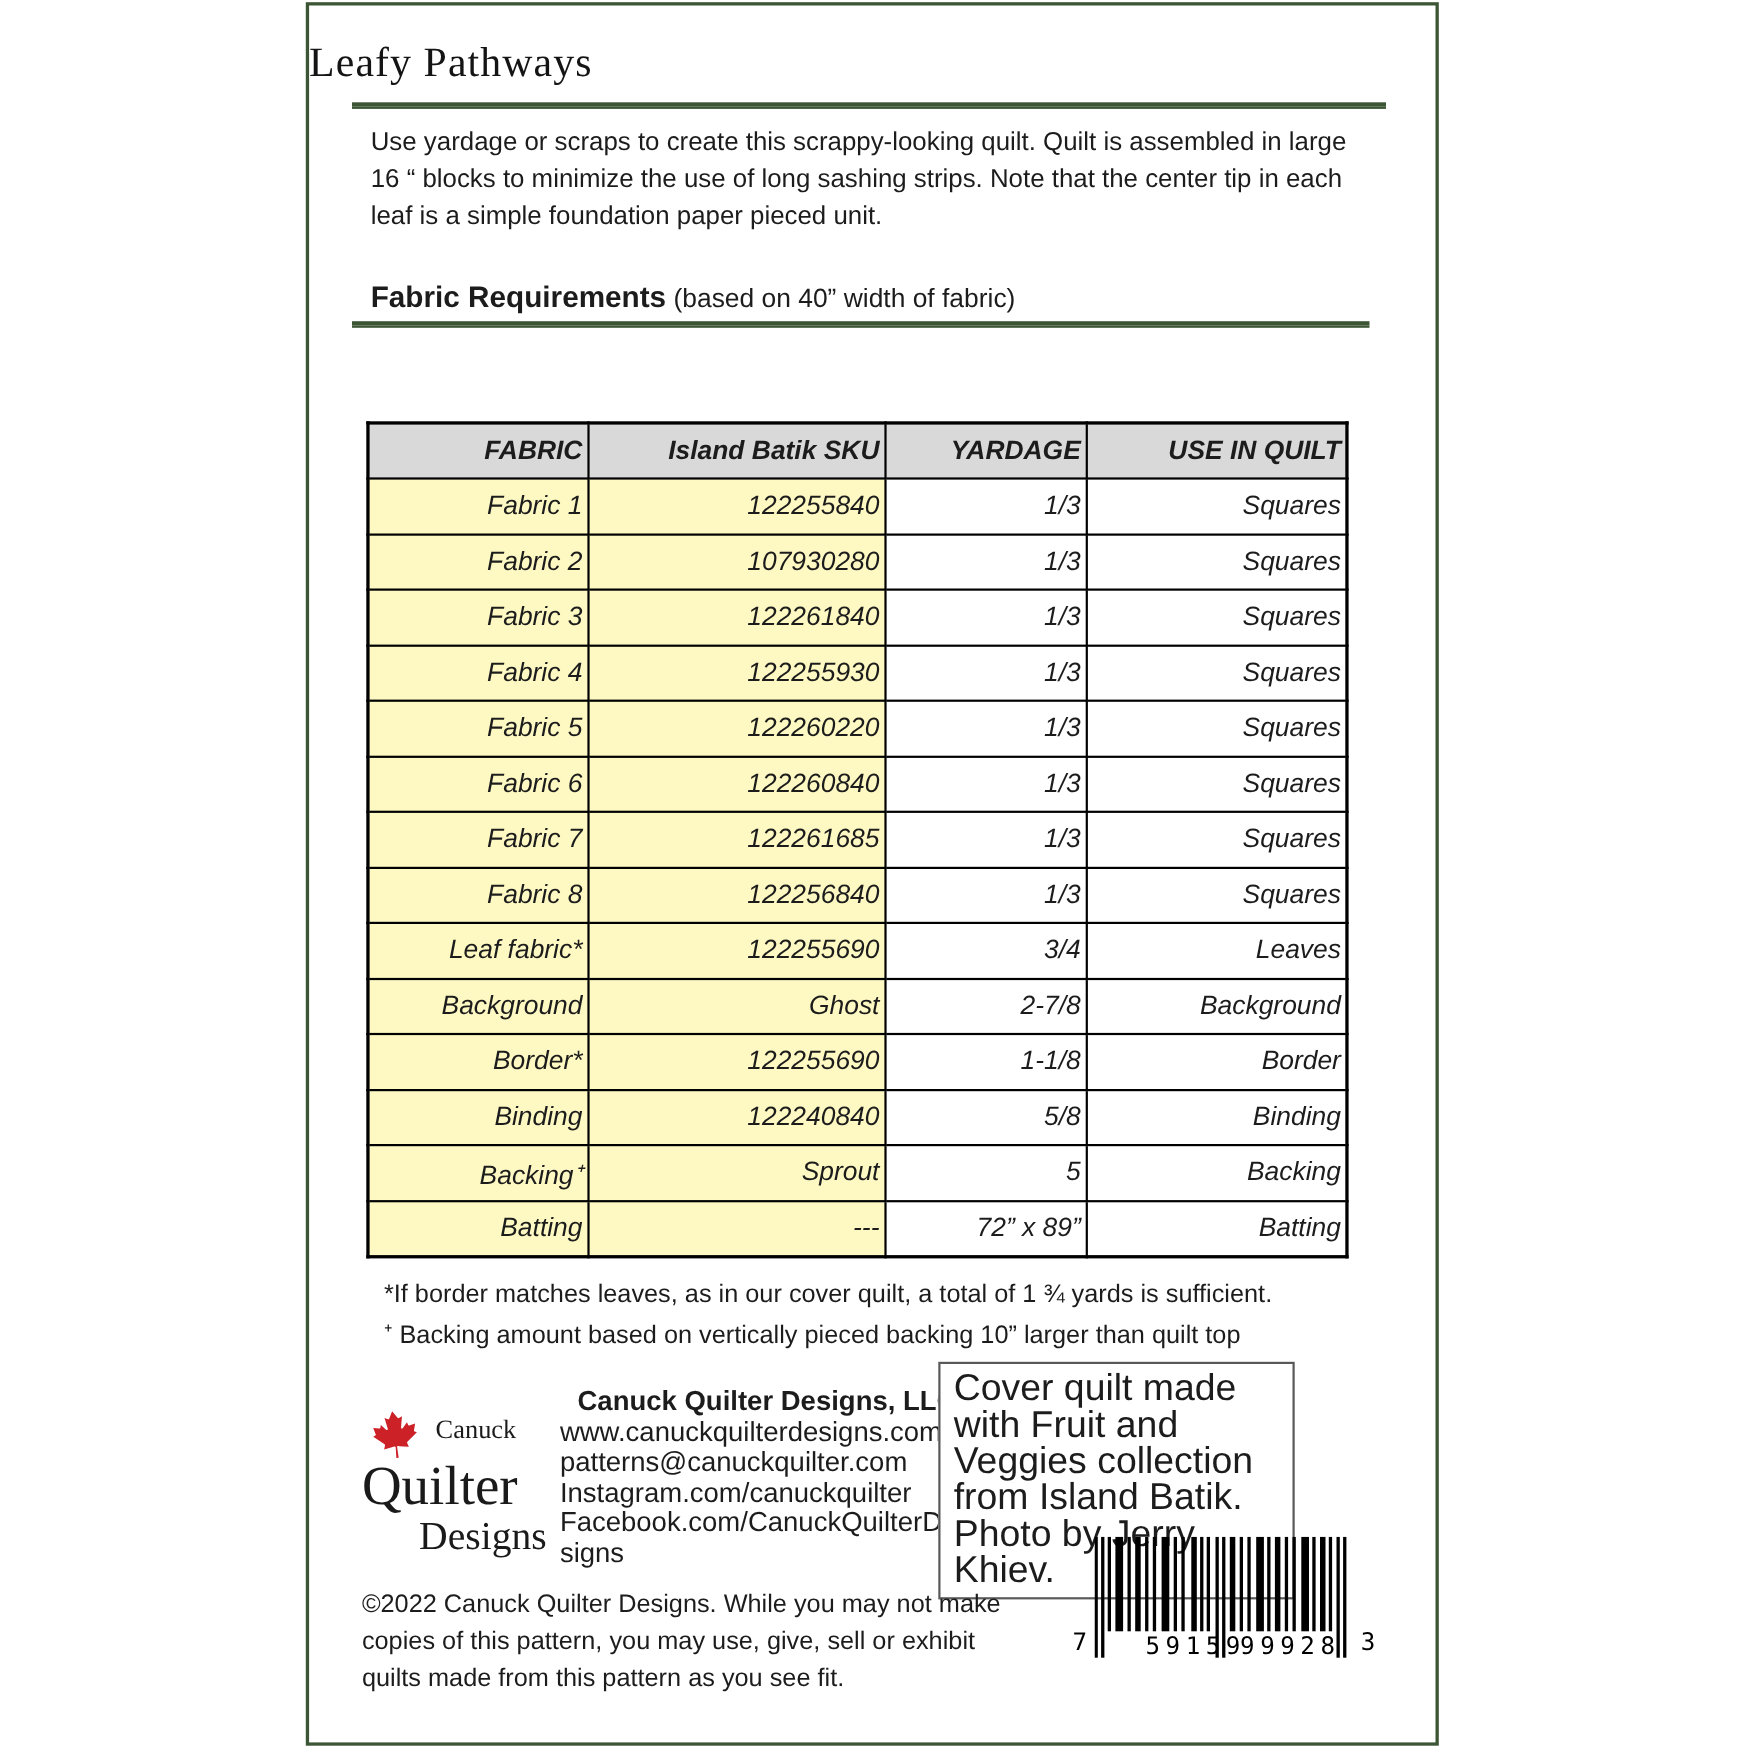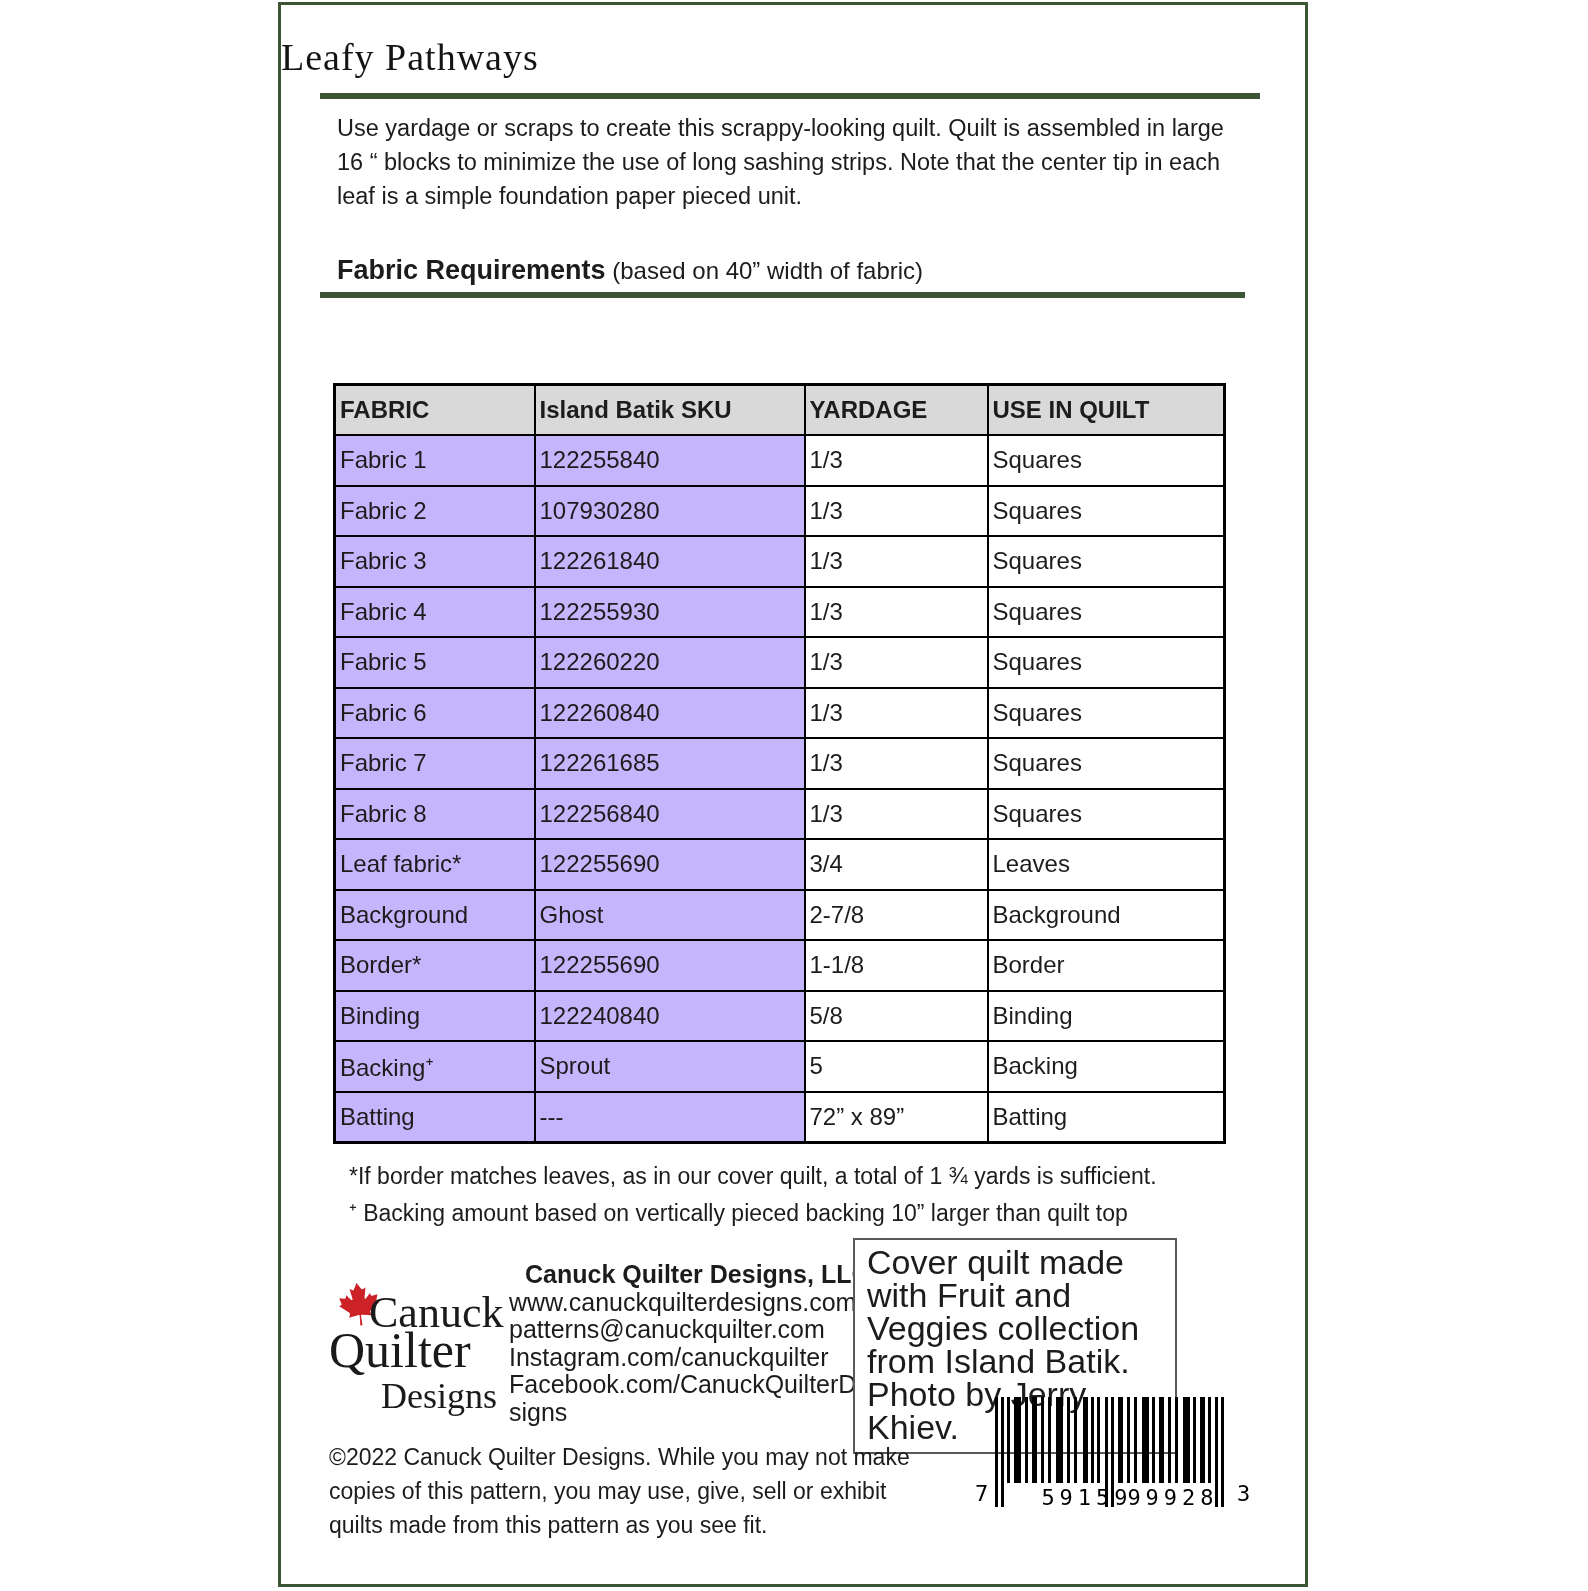--- a/index.html
+++ b/index.html
@@ -33,8 +33,8 @@
     border-collapse:collapse; border:3px solid #000; table-layout:fixed;
   }
   .fabric-table th, .fabric-table td {
-    border:2.5px solid #000; text-align:left; vertical-align:middle;
-    font-size:24px; height:50.5px; padding:0 4px;
+    border:2.5px solid #000; text-align:right; vertical-align:middle;
+    font-size:24px; height:50.5px; padding:0 4px;font-style:italic;
   }
   .fabric-table th { background:#d9d9d9; font-weight:bold; }
   .fabric-table td.shade { background:#c4b5fd; }

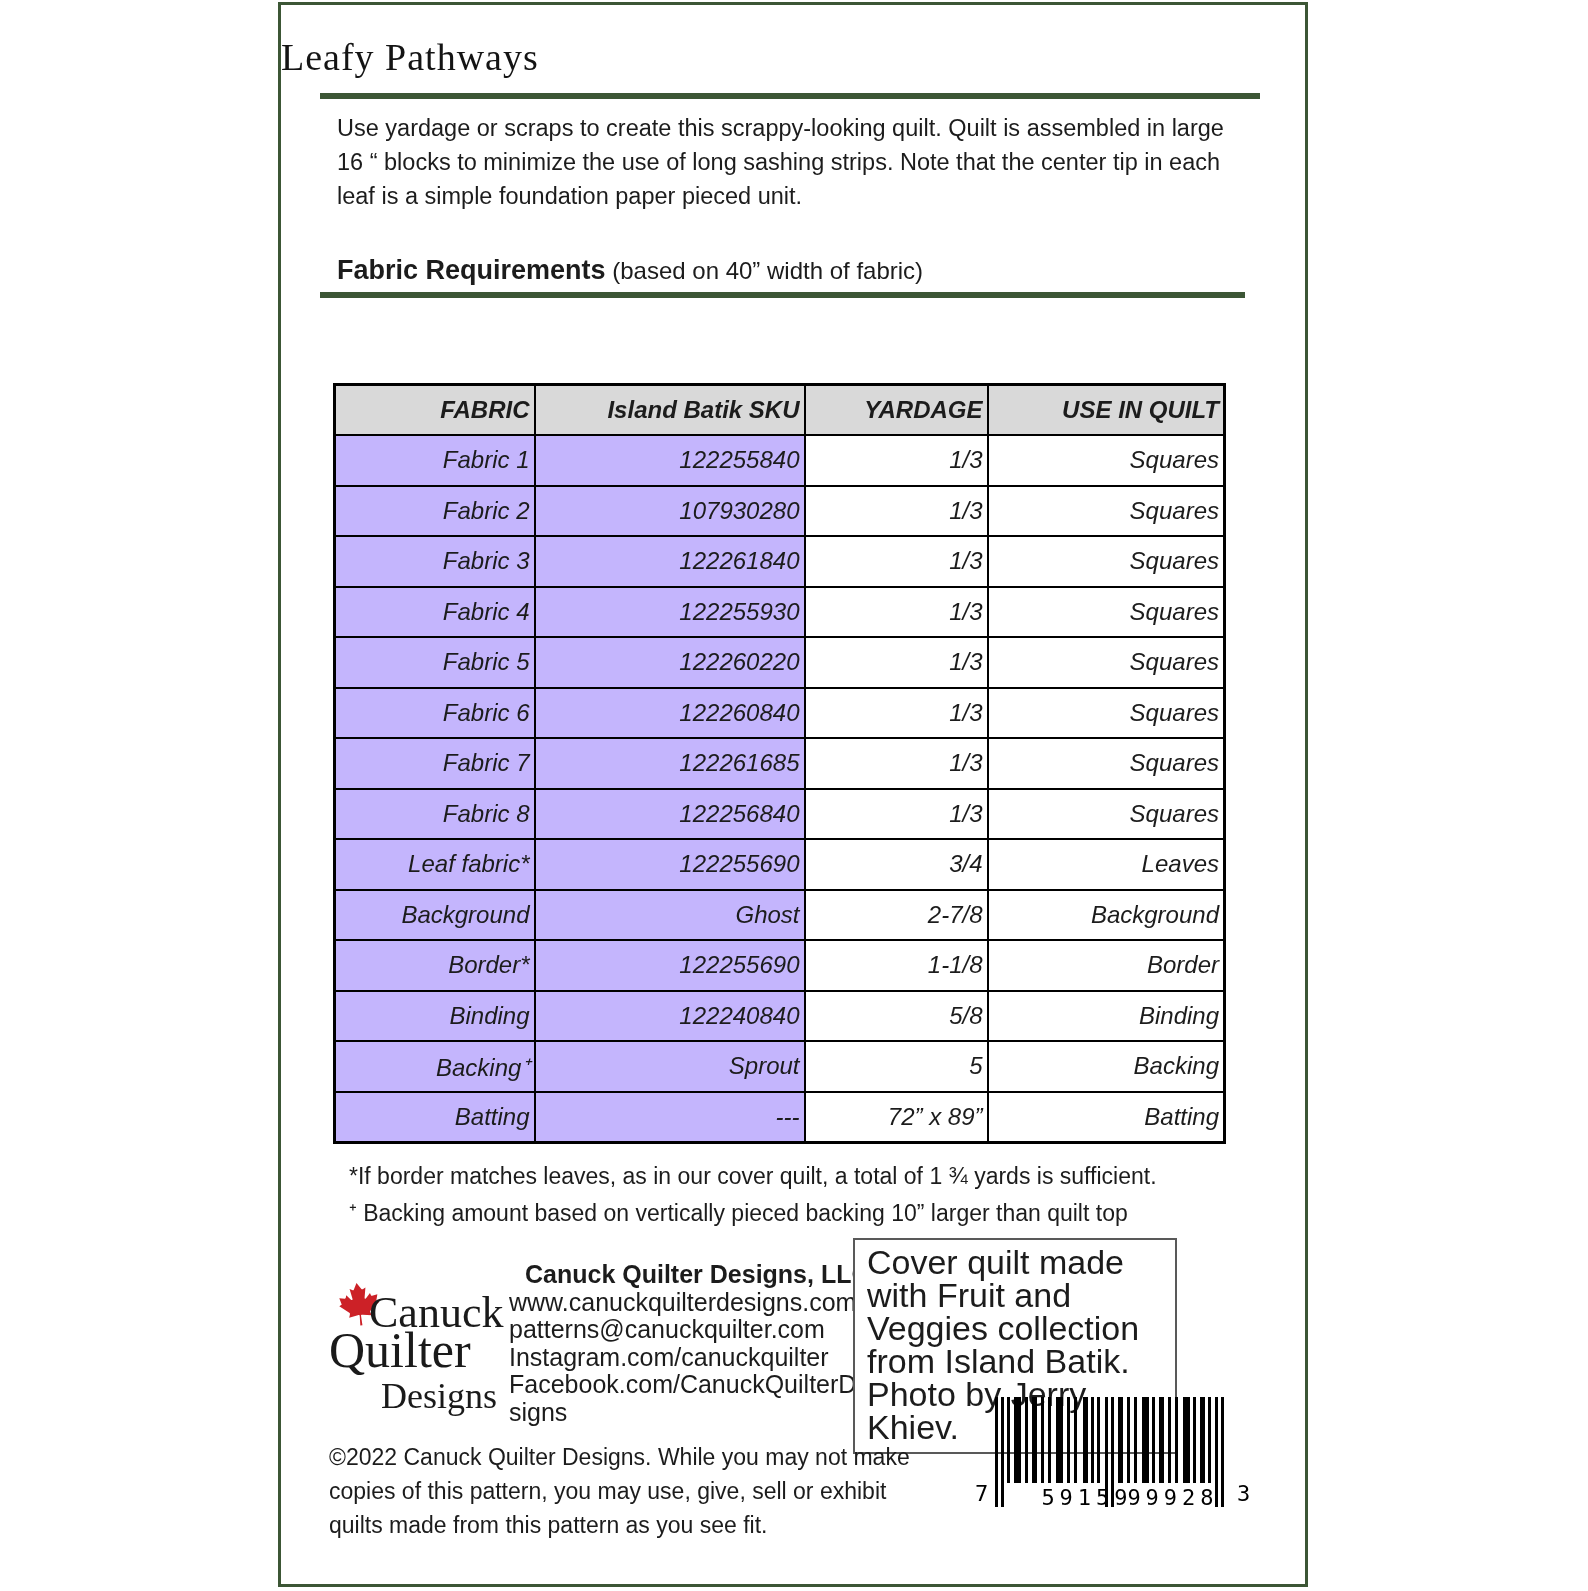--- a/index.html
+++ b/index.html
@@ -37,7 +37,7 @@
     font-size:24px; height:50.5px; padding:0 4px;font-style:italic;
   }
   .fabric-table th { background:#d9d9d9; font-weight:bold; }
-  .fabric-table td.shade { background:#c4b5fd; }
+  .fabric-table td.shade { background:#fef9c3; }
   .footnotes {
     position:absolute; left:68px; top:1153px; width:900px;
     font-size:23px; line-height:37px;

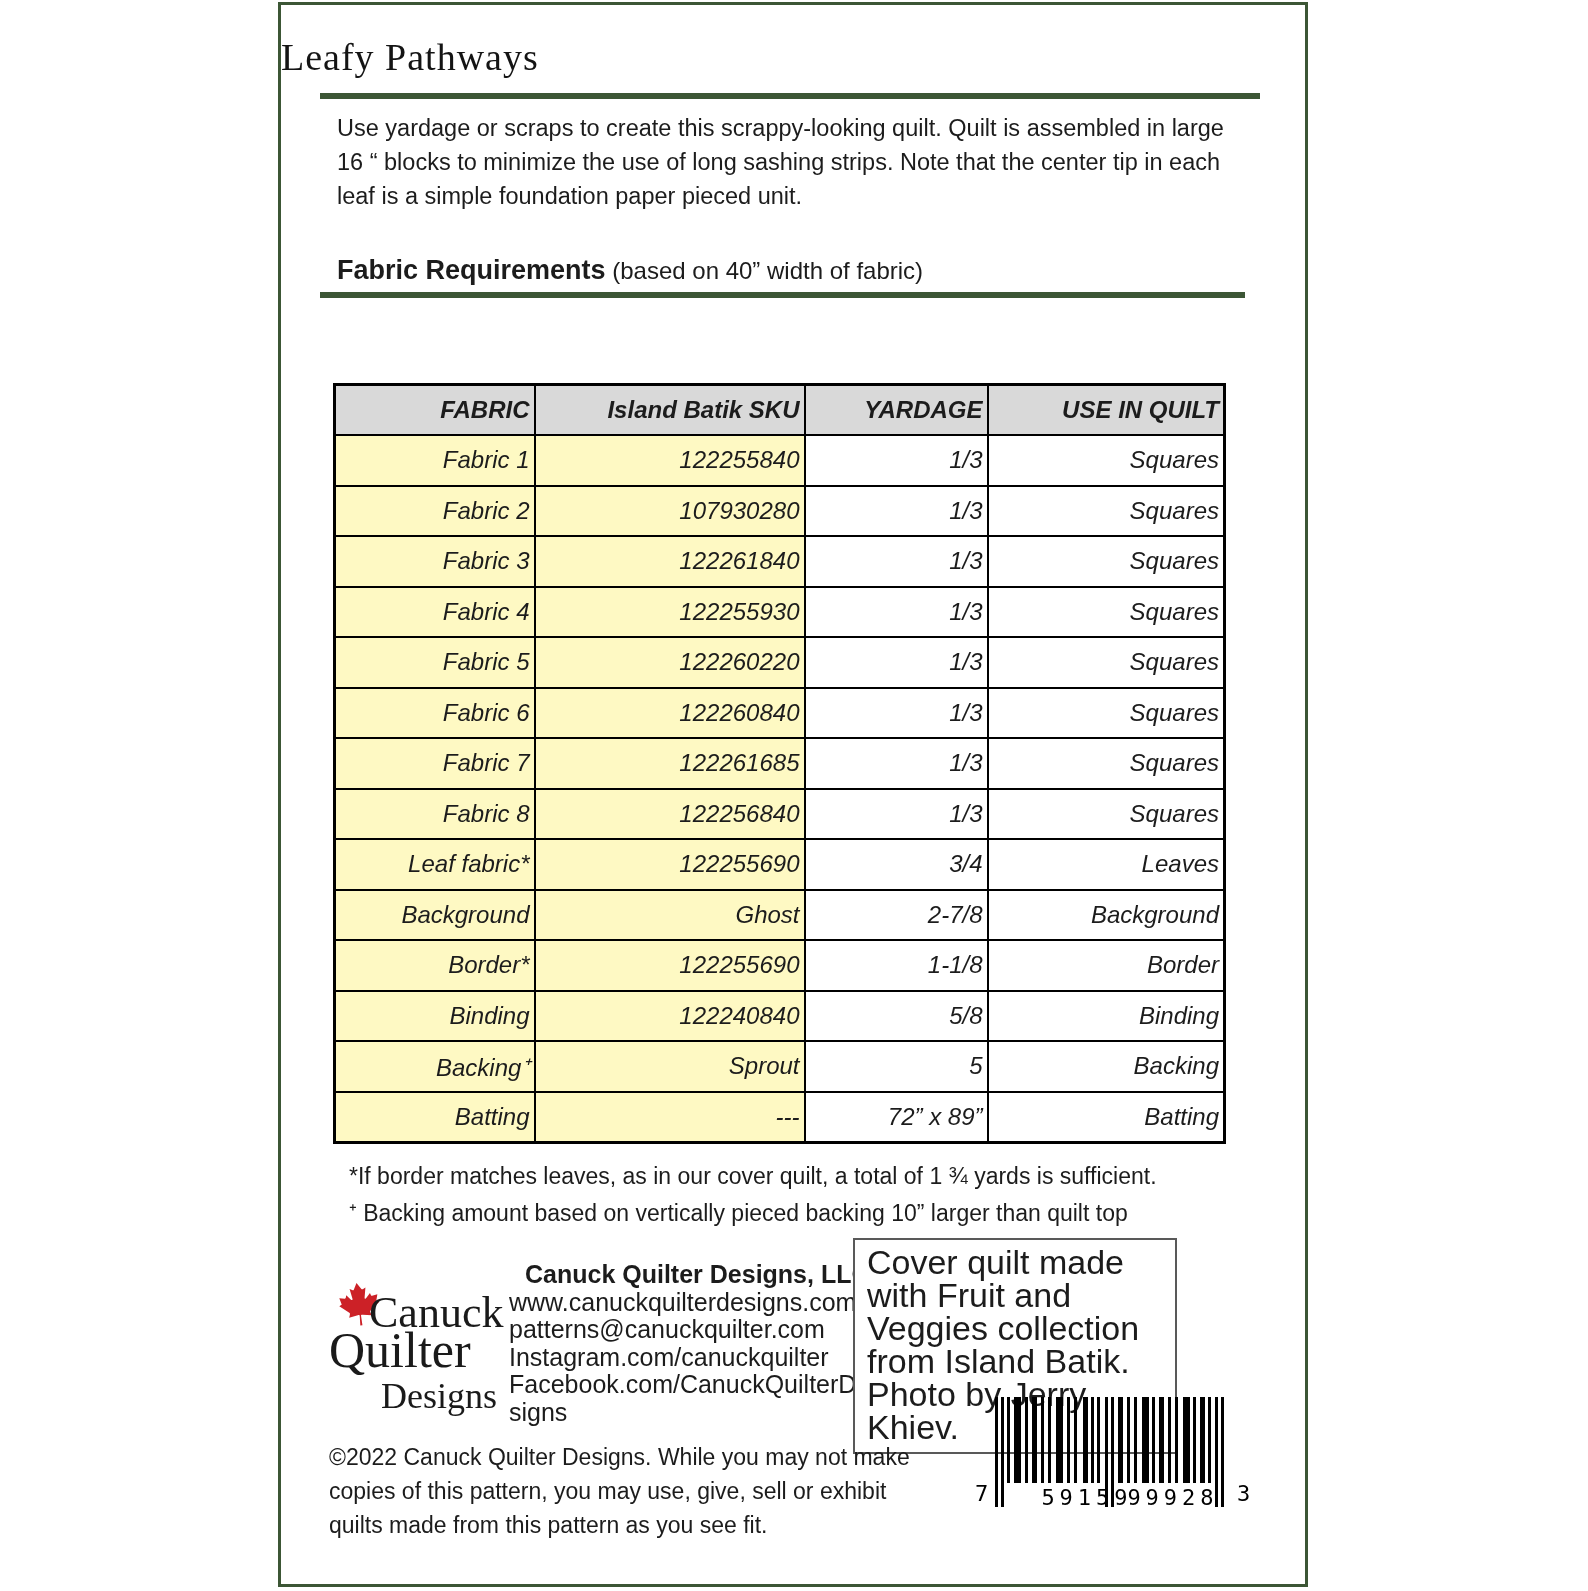--- a/index.html
+++ b/index.html
@@ -47,7 +47,7 @@
     font-family:"Liberation Serif", serif; color:#1a1a1a; }
   .logo .leaf { position:absolute; left:4px; top:12px; width:52px; height:52px;
     transform:rotate(-6deg); }
-  .logo .w1 { position:absolute; left:40px; top:18px; font-size:44px; }
+  .logo .w1 { position:absolute; left:67px; top:18px; font-size:24px; }
   .logo .w2 { position:absolute; left:0px;  top:52px; font-size:50px; }
   .logo .w3 { position:absolute; left:52px; top:106px; font-size:36px; }
   

